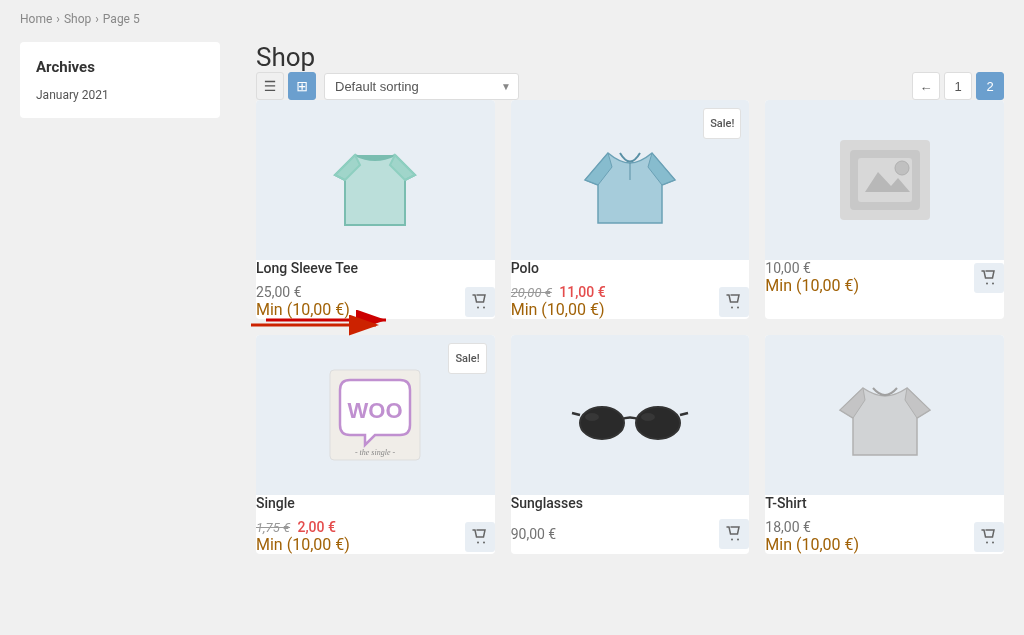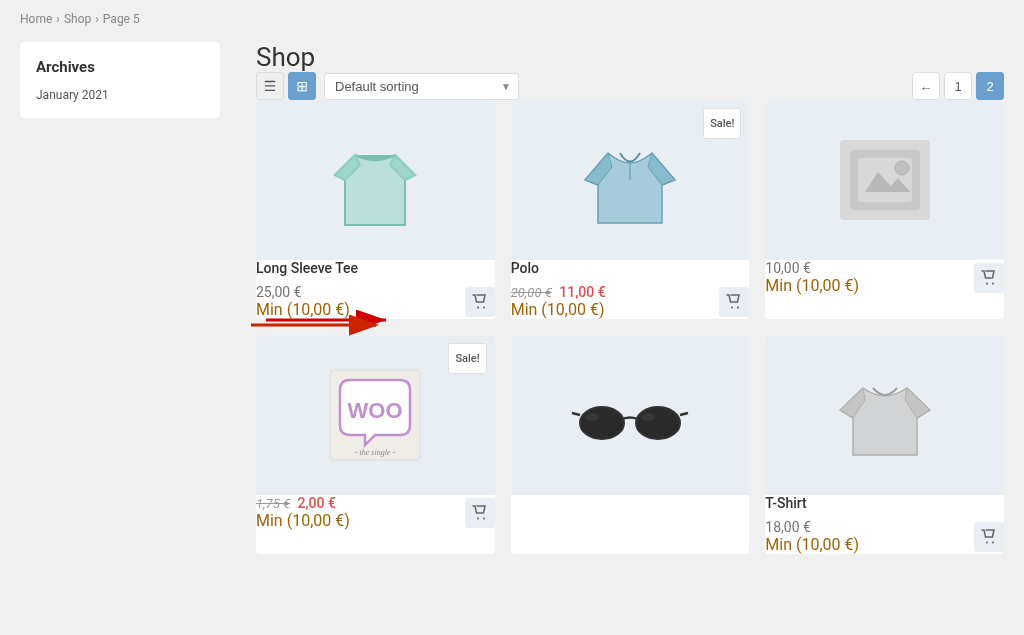--- a/index.html
+++ b/index.html
@@ -424,6 +424,7 @@
               </svg>
             </div>
             <div class="product-info">
+              <div class="product-name">Single</div>
               <div class="product-pricing">
                 <div class="price-block">
                   <div>

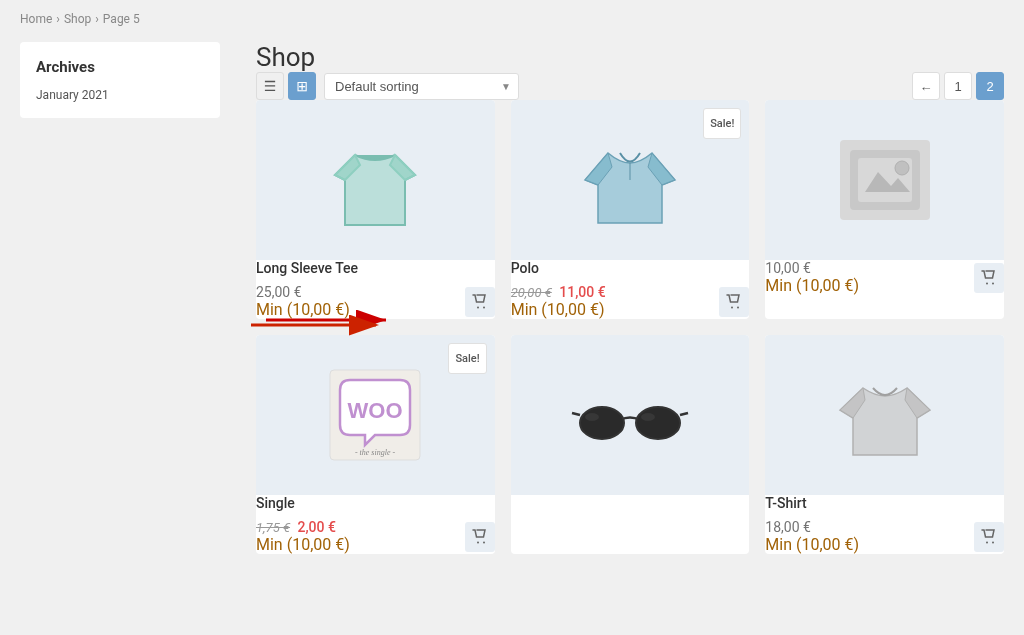--- a/index.html
+++ b/index.html
@@ -466,6 +466,21 @@
                 </g>
               </svg>
             </div>
+            <div class="product-info">
+              <div class="product-name">Sunglasses</div>
+              <div class="product-pricing">
+                <div class="price-block">
+                  <div class="price-regular">90,00 €</div>
+                </div>
+                <button class="add-to-cart-btn" title="Add to cart">
+                  <svg width="16" height="16" viewBox="0 0 16 16">
+                    <path d="M1 1h2l1.5 7h7l1.5-7H5" stroke="#666" stroke-width="1.5" fill="none" stroke-linecap="round"></path>
+                    <circle cx="6" cy="13.5" r="1" fill="#666"></circle>
+                    <circle cx="12" cy="13.5" r="1" fill="#666"></circle>
+                  </svg>
+                </button>
+              </div>
+            </div>
           </div>
 
           <div class="product-card">

